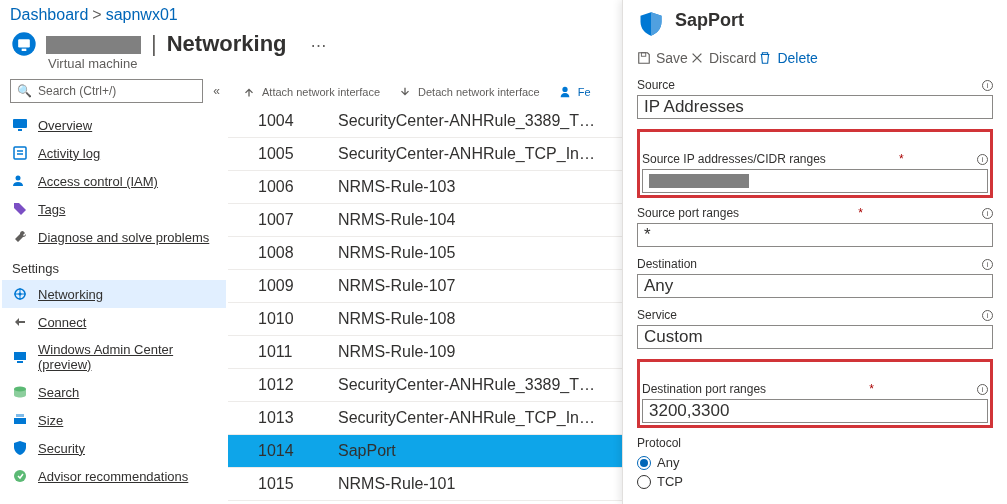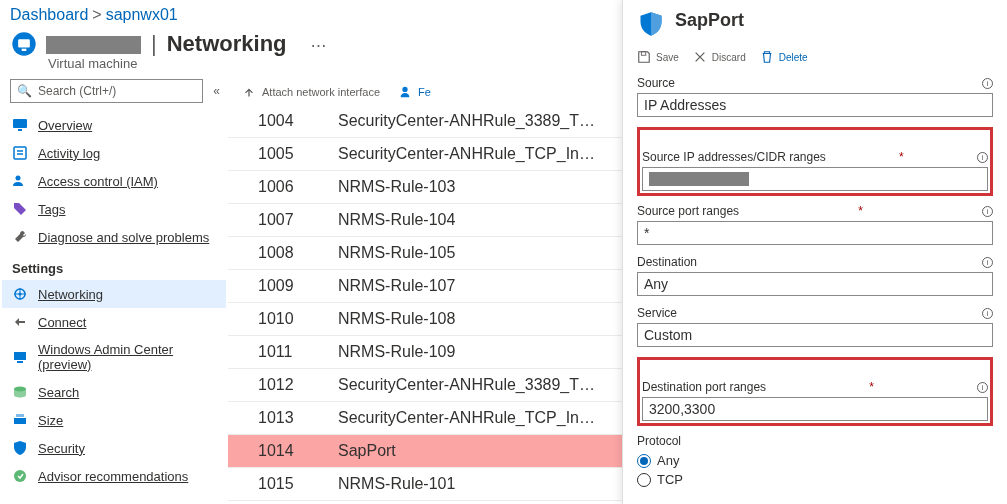--- a/index.html
+++ b/index.html
@@ -217,9 +217,9 @@
     }
     .panel-actions {
       display: flex;
-      gap: 14px;
+      gap: 2px;
       padding: 6px 0 12px 0;
-      font-size: 10px;
+      font-size: 14px;
       color: #605e5c;
     }
     .panel-actions .pitem {

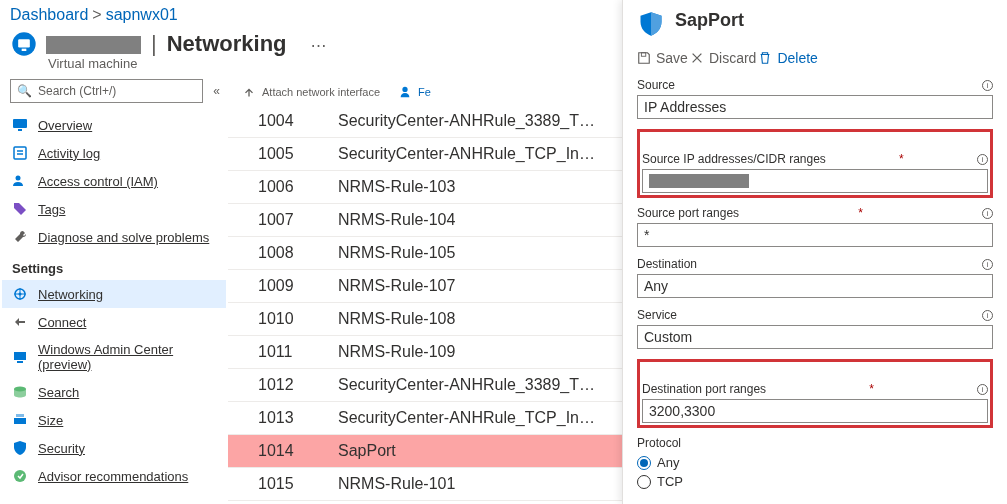--- a/index.html
+++ b/index.html
@@ -435,6 +435,12 @@
           </svg>
         <span>Attach network interface</span>
       </div>
+      <div class="titem">
+        <svg width="14" height="14" viewBox="0 0 16 16">
+            <path d="M4 7l4 4 4-4M8 3v8" stroke="#605e5c" stroke-width="1.5" fill="none"></path>
+          </svg>
+        <span>Detach network interface</span>
+      </div>
       <div class="titem active">
         <svg width="14" height="14" viewBox="0 0 16 16">
             <circle cx="8" cy="5" r="3" fill="#0078d4"></circle>

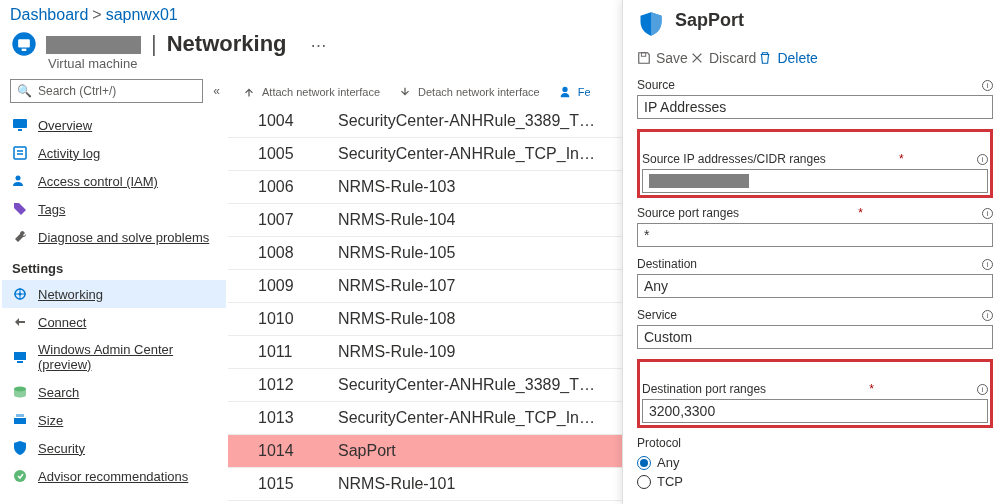--- a/index.html
+++ b/index.html
@@ -259,7 +259,7 @@
       border: 1px solid #8a8886;
       height: 24px;
       padding: 0 6px;
-      font-size: 14px;
+      font-size: 17px;
       display: flex;
       align-items: center;
       color: #323130;

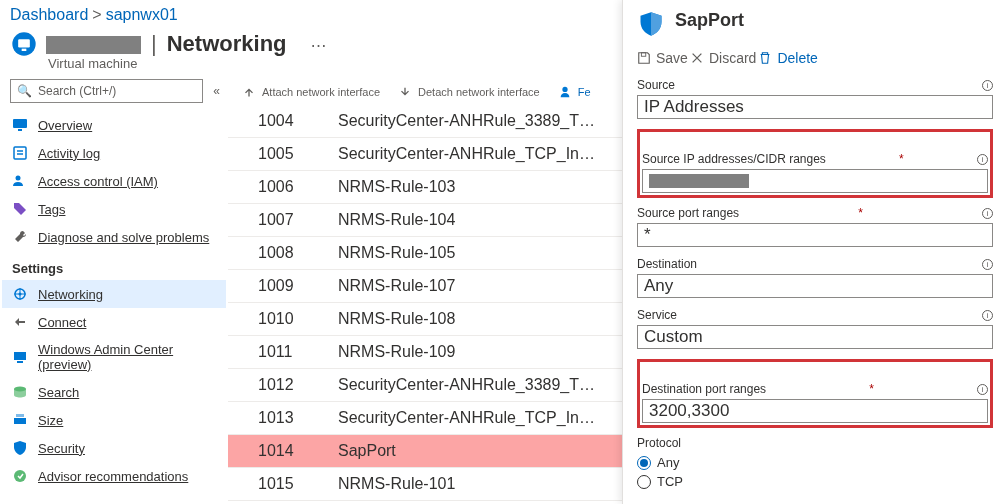--- a/index.html
+++ b/index.html
@@ -132,7 +132,7 @@
     .section-label {
       padding: 10px 10px 4px 10px;
       font-size: 13px;
-      font-weight: 700;
+      font-weight: 400;
       color: #323130;
     }
     .main {

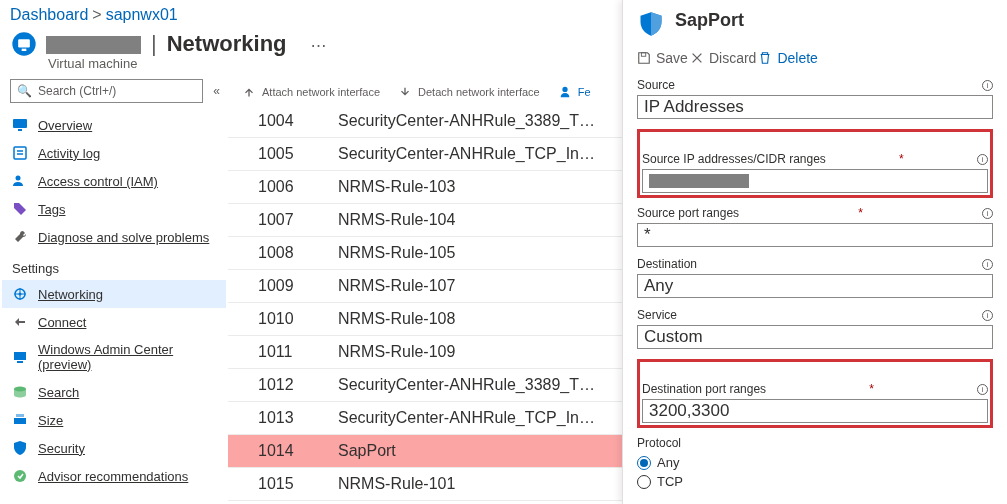--- a/index.html
+++ b/index.html
@@ -166,7 +166,7 @@
       font-size: 16px;
     }
     .trow.selected {
-      background: #fca5a5;
+      background: #0ea5e9;
     }
     .tcell.priority {
       width: 110px;

